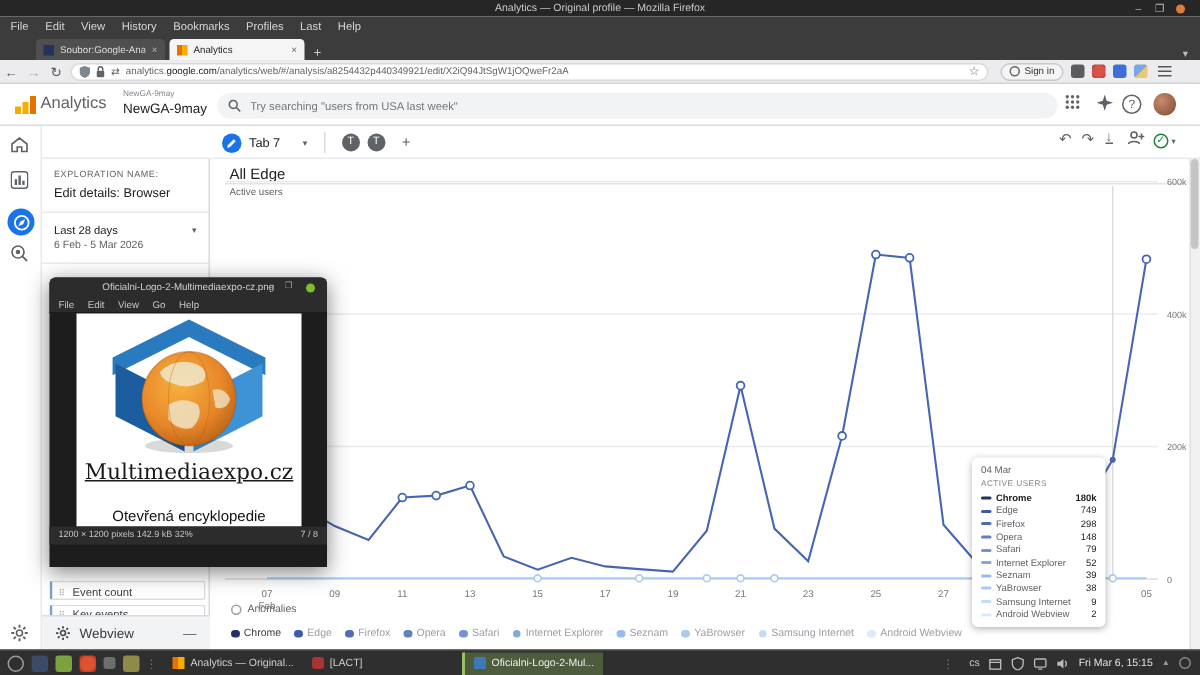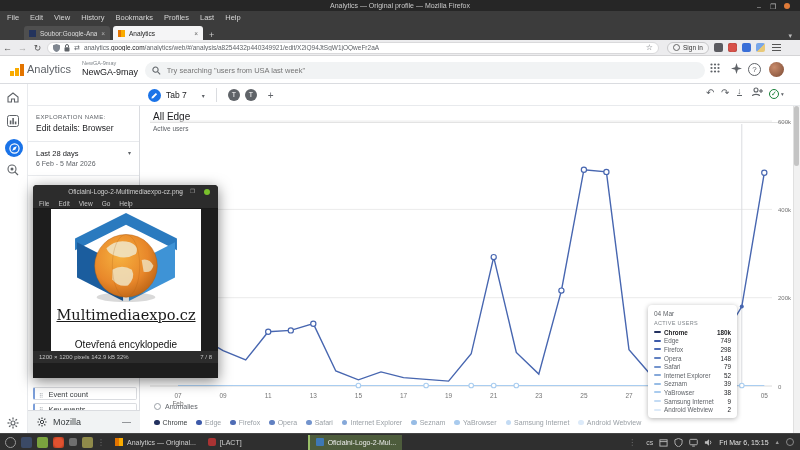--- a/index.html
+++ b/index.html
@@ -318,7 +318,7 @@
           <line x1="8.7" y1="3.3" x2="10" y2="2"></line>
         </g>
       </svg>
-    <span>Mozilla</span>
+    <span>Webview</span>
     <span style="margin-left:auto; color:#5f6368;">—</span>
   </div>
 

